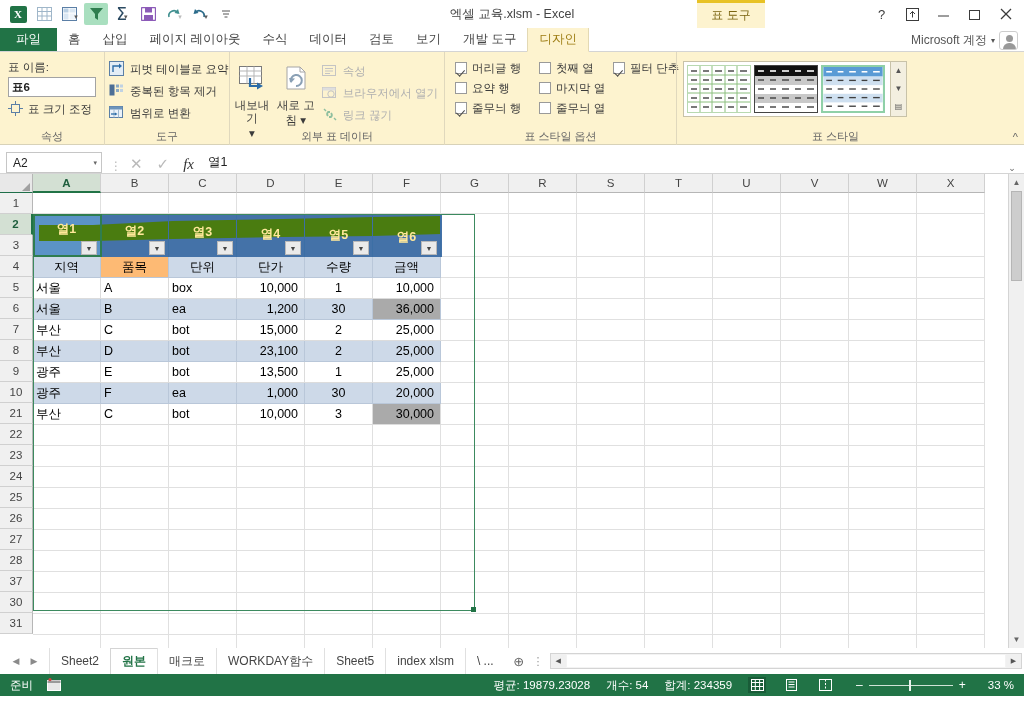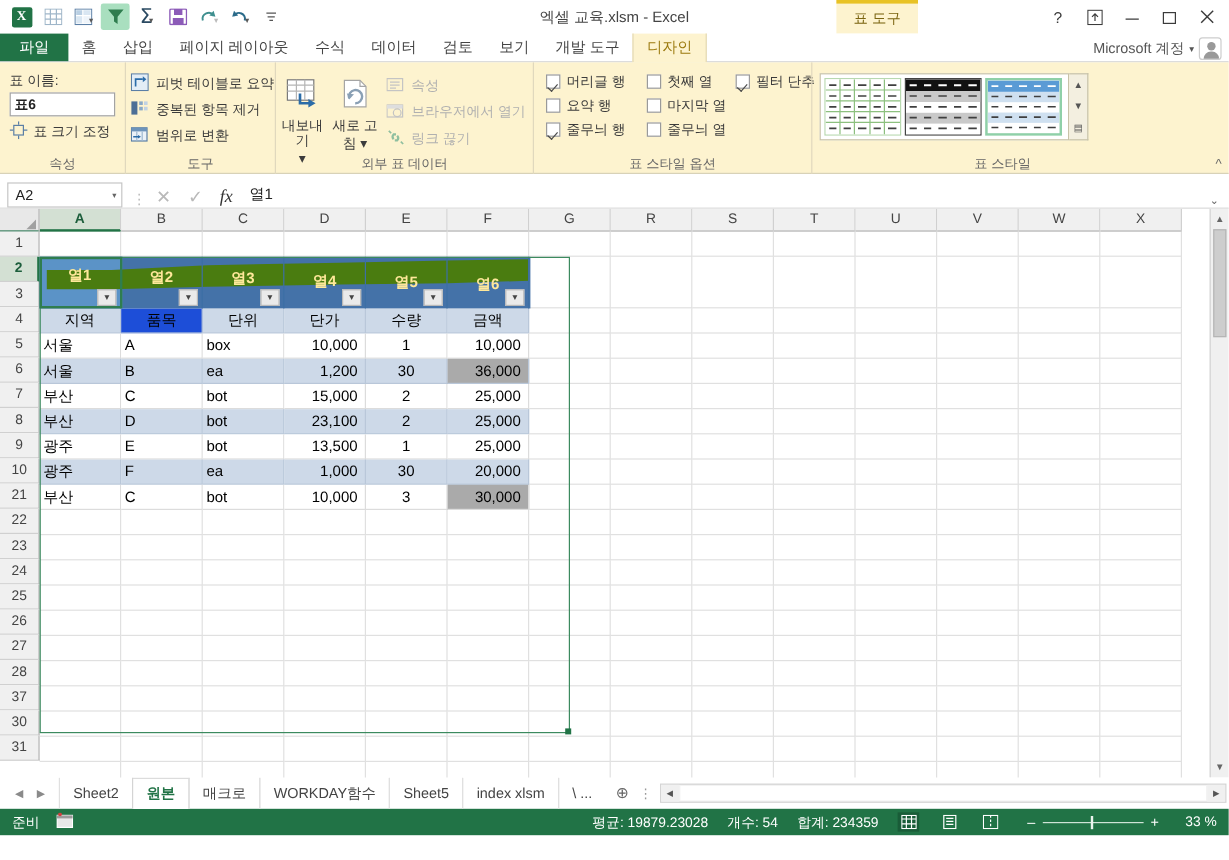--- a/index.html
+++ b/index.html
@@ -785,7 +785,7 @@
         </div>
         <div class="grow">
           <div class="gc c" style="width: 68px; background: rgb(205, 217, 232); border-right: 1px solid rgb(185, 199, 217); border-bottom: 1px solid rgb(185, 199, 217);">지역</div>
-          <div class="gc c" style="width: 68px; background: #1d4ed8; border-right: 1px solid rgb(185, 199, 217); border-bottom: 1px solid rgb(185, 199, 217);">품목</div>
+          <div class="gc c" style="width: 68px; background: #fdba74; border-right: 1px solid rgb(185, 199, 217); border-bottom: 1px solid rgb(185, 199, 217);">품목</div>
           <div class="gc c" style="width: 68px; background: rgb(205, 217, 232); border-right: 1px solid rgb(185, 199, 217); border-bottom: 1px solid rgb(185, 199, 217);">단위</div>
           <div class="gc c" style="width: 68px; background: rgb(205, 217, 232); border-right: 1px solid rgb(185, 199, 217); border-bottom: 1px solid rgb(185, 199, 217);">단가</div>
           <div class="gc c" style="width: 68px; background: rgb(205, 217, 232); border-right: 1px solid rgb(185, 199, 217); border-bottom: 1px solid rgb(185, 199, 217);">수량</div>

